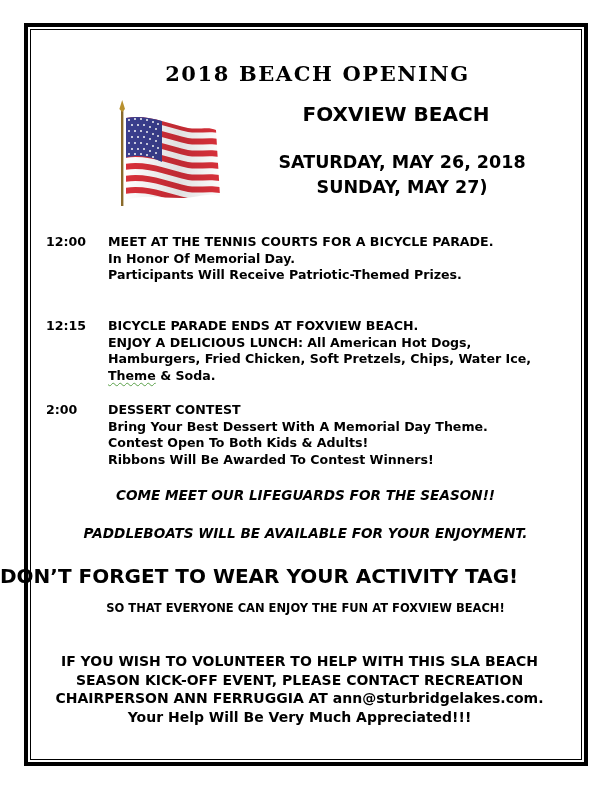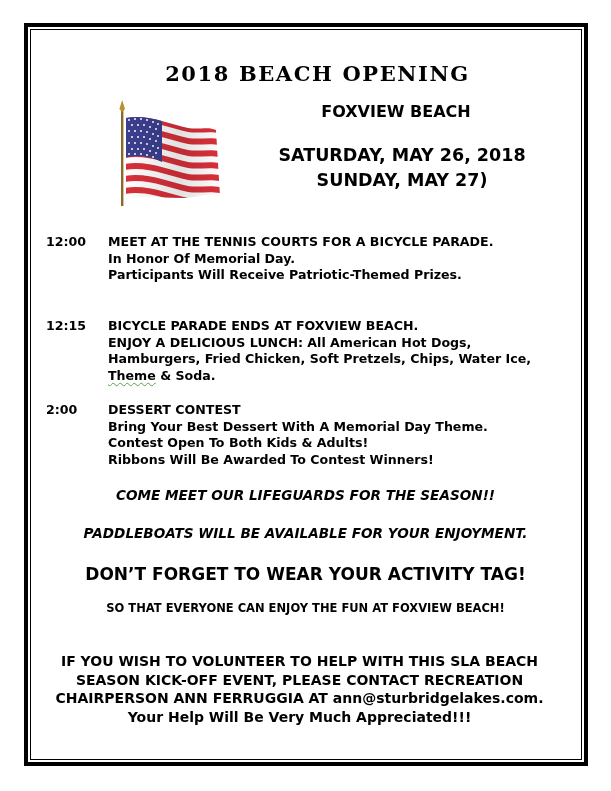--- a/index.html
+++ b/index.html
@@ -14,7 +14,7 @@
            font-family: "DejaVu Serif", "Liberation Serif", serif; font-weight: bold;
            font-size: 21px; letter-spacing: 1.6px; transform: translateX(12px); }
   .subtitle { left: 296px; width: 200px; top: 102px; text-align: center;
-              font-weight: bold; font-size: 16px; }
+              font-weight: bold; font-size: 20px; }
   .date-block { left: 262px; width: 280px; top: 143px; text-align: center;
                 font-weight: bold; font-size: 17.5px; line-height: 24.5px; }
   .flag { left: 108px; top: 100px; width: 118px; height: 108px; }

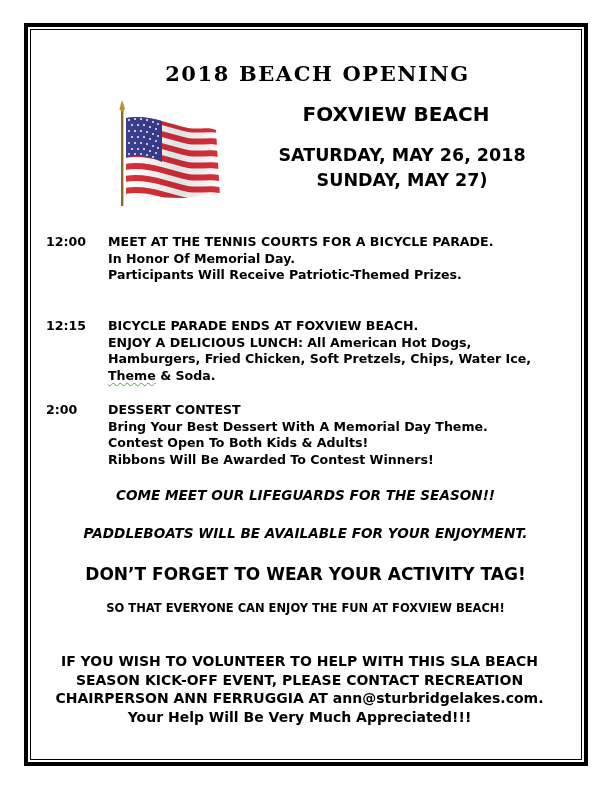--- a/index.html
+++ b/index.html
@@ -15,7 +15,7 @@
            font-size: 21px; letter-spacing: 1.6px; transform: translateX(12px); }
   .subtitle { left: 296px; width: 200px; top: 102px; text-align: center;
               font-weight: bold; font-size: 20px; }
-  .date-block { left: 262px; width: 280px; top: 143px; text-align: center;
+  .date-block { left: 262px; width: 280px; top: 150px; text-align: center;
                 font-weight: bold; font-size: 17.5px; line-height: 24.5px; }
   .flag { left: 108px; top: 100px; width: 118px; height: 108px; }
   .sched { left: 46px; font-weight: bold; font-size: 12.6px; line-height: 16.6px; }

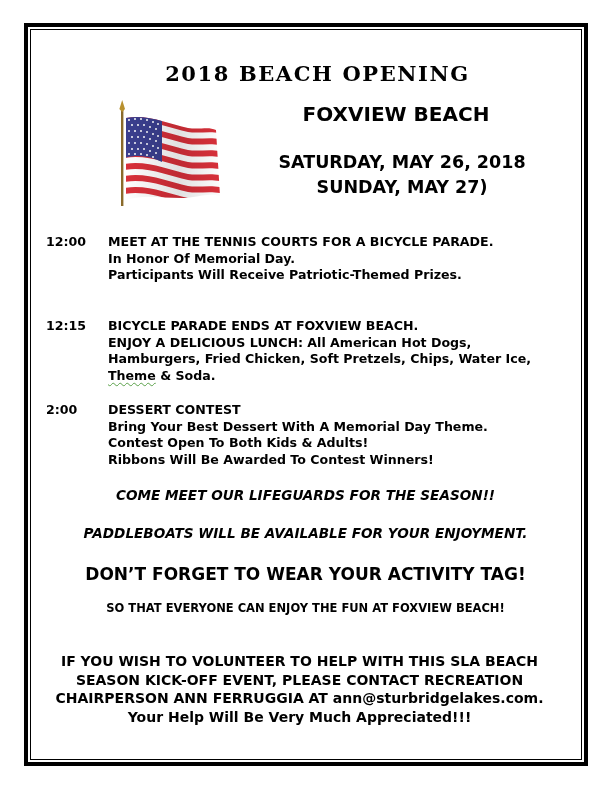--- a/index.html
+++ b/index.html
@@ -25,7 +25,7 @@
               text-underline-offset: 2px; }
   .italic-line { left: 0; width: 611px; text-align: center; font-weight: bold; font-style: italic;
                  font-size: 13.6px; }
-  .tag-line { left: 0; width: 611px; text-align: center; font-weight: bold; font-size: 17px; }
+  .tag-line { left: 0; width: 611px; font-weight: bold; font-size: 20px; }
   .closed { left: 0; width: 611px; text-align: center; font-weight: bold; font-size: 11.5px;
             line-height: 16px; top: 600px; }
   .volunteer { left: 0; width: 599px; text-align: center; font-weight: bold; font-size: 14px;

